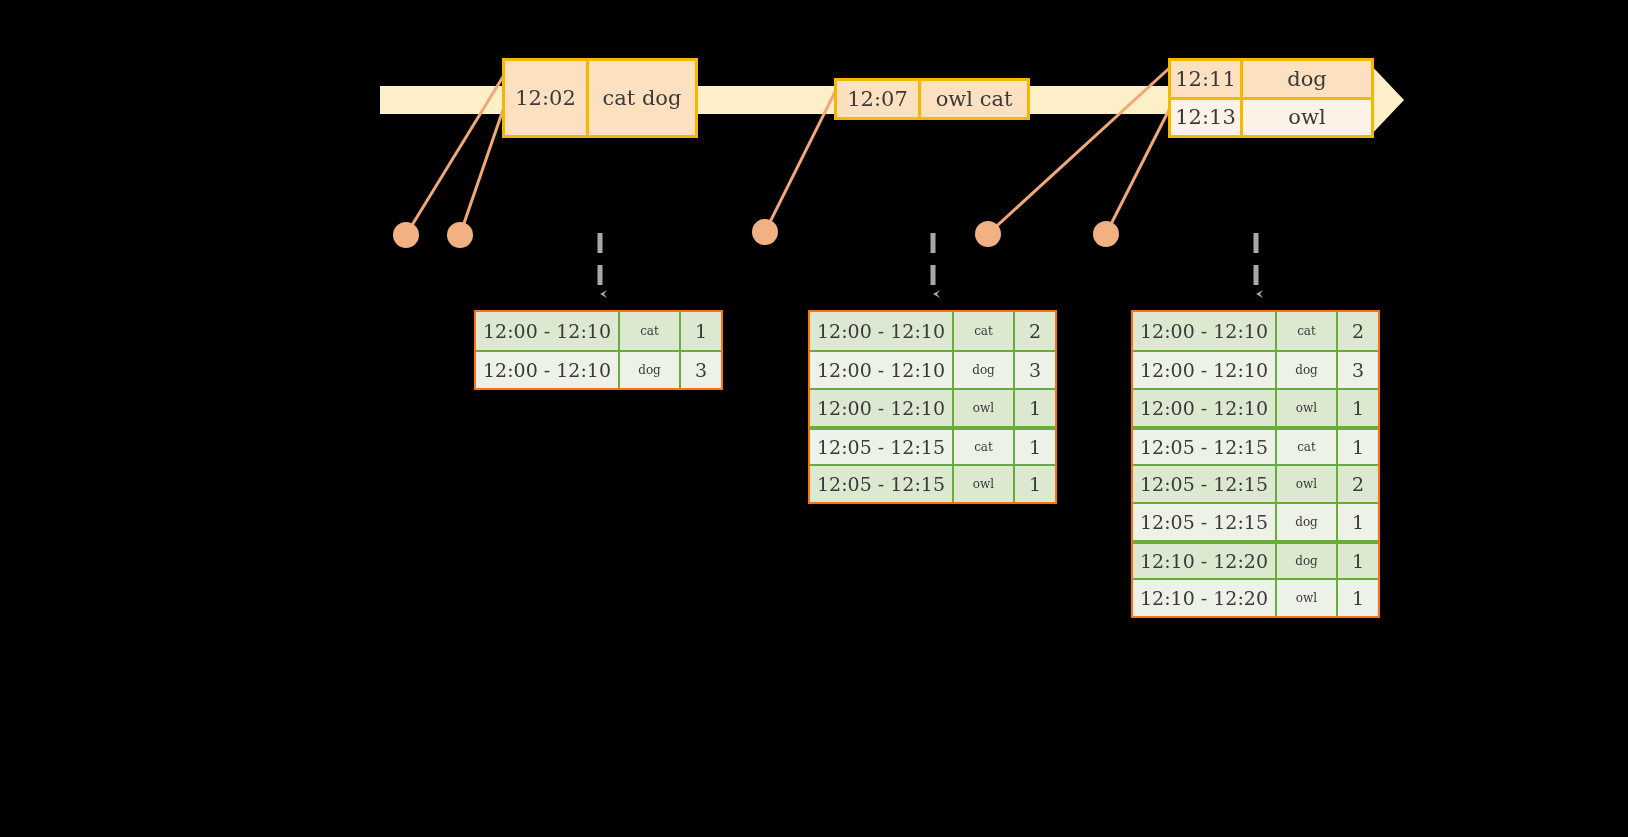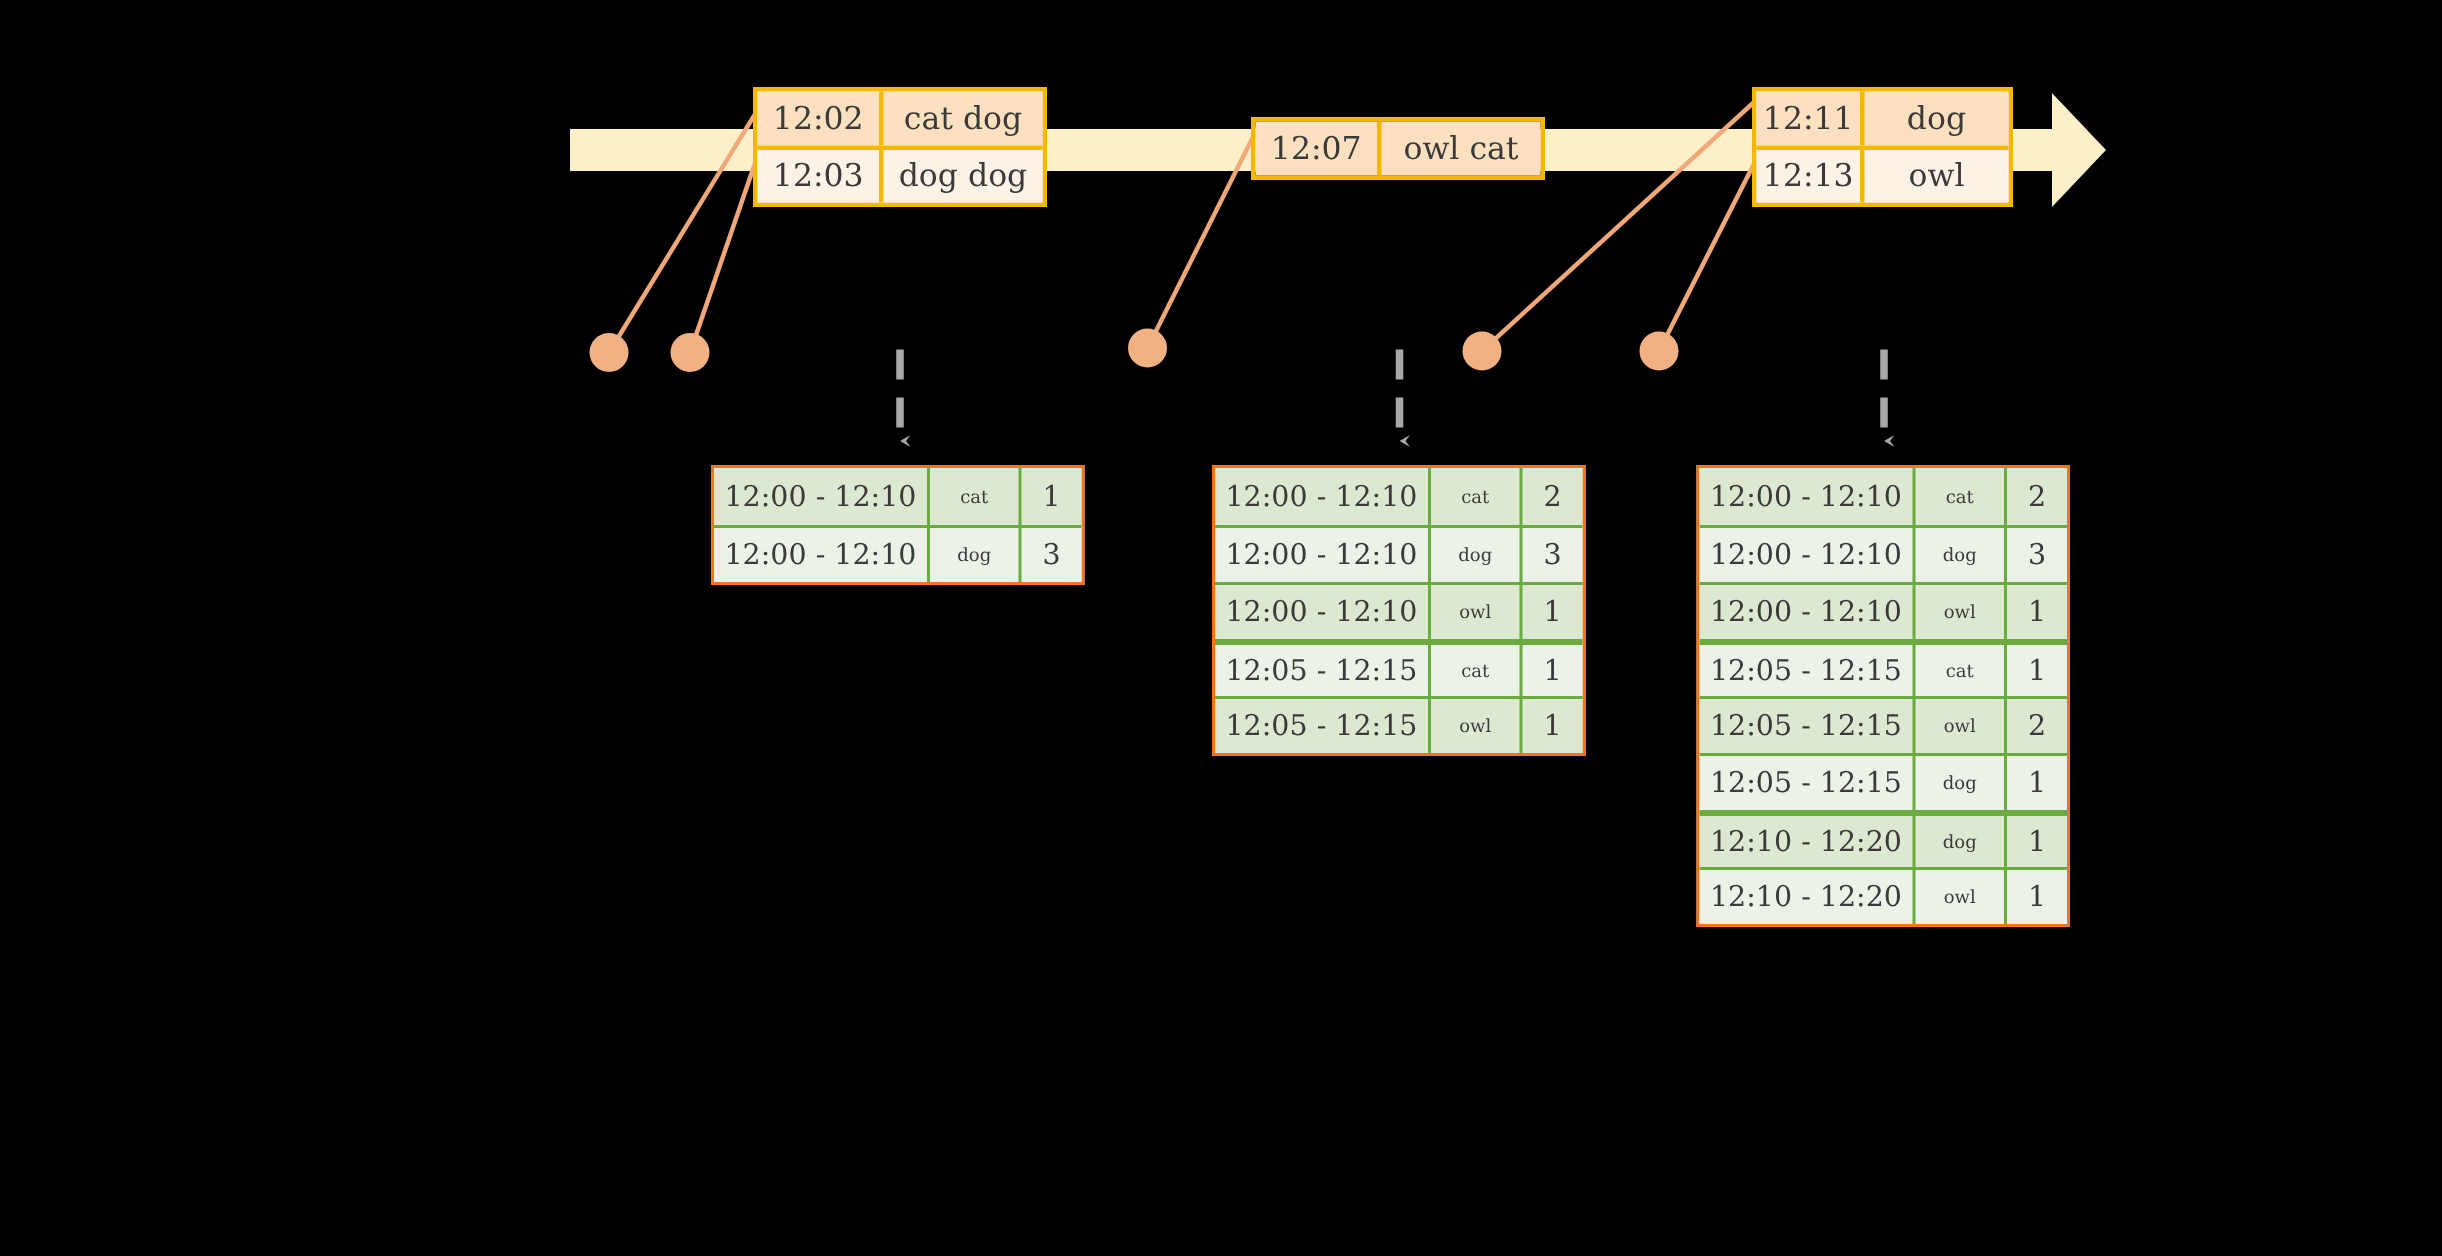--- a/index.html
+++ b/index.html
@@ -180,7 +180,7 @@
           <div class="event-words">owl cat</div>
         </div>
       </div>
-      <div class="event-box" style="left: 1168px; top: 58px; width: 174px; height: 80px;">
+      <div class="event-box" style="left: 1168px; top: 58px; width: 206px; height: 80px;">
         <div class="event-row shade-a">
           <div class="event-time" style="width: 72px;">12:11</div>
           <div class="event-words">dog</div>

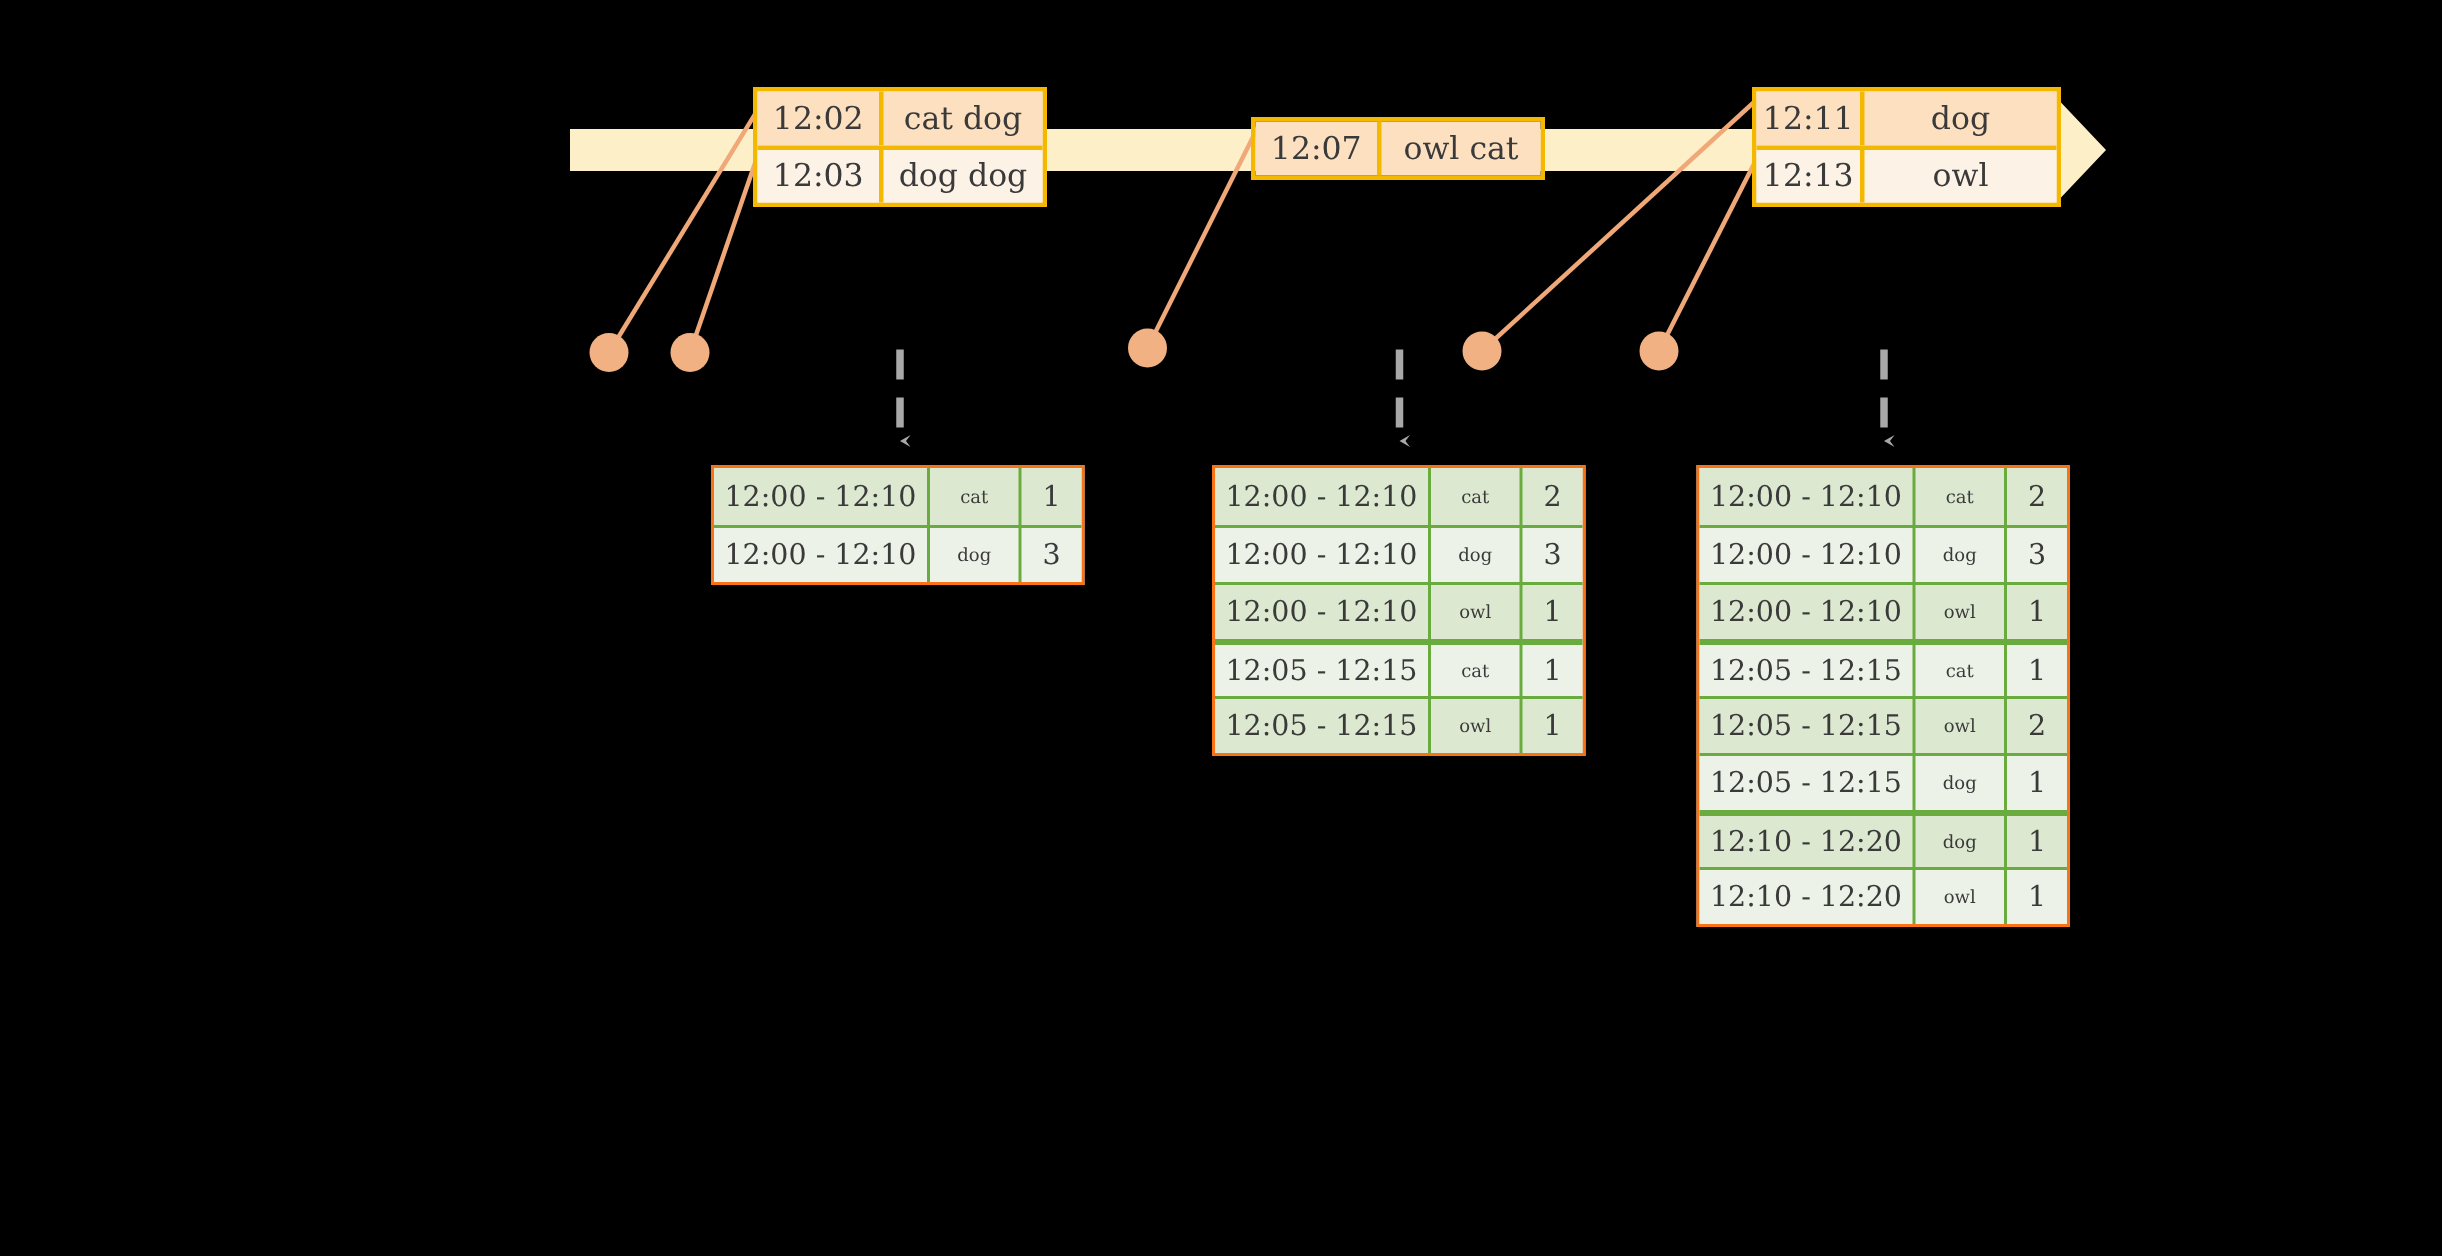--- a/index.html
+++ b/index.html
@@ -169,10 +169,6 @@
           <div class="event-time" style="width: 84px;">12:02</div>
           <div class="event-words">cat dog</div>
         </div>
-        <div class="event-row shade-b">
-          <div class="event-time" style="width: 84px;">12:03</div>
-          <div class="event-words">dog dog</div>
-        </div>
       </div>
       <div class="event-box" style="left: 834px; top: 78px; width: 196px; height: 42px;">
         <div class="event-row shade-a">

